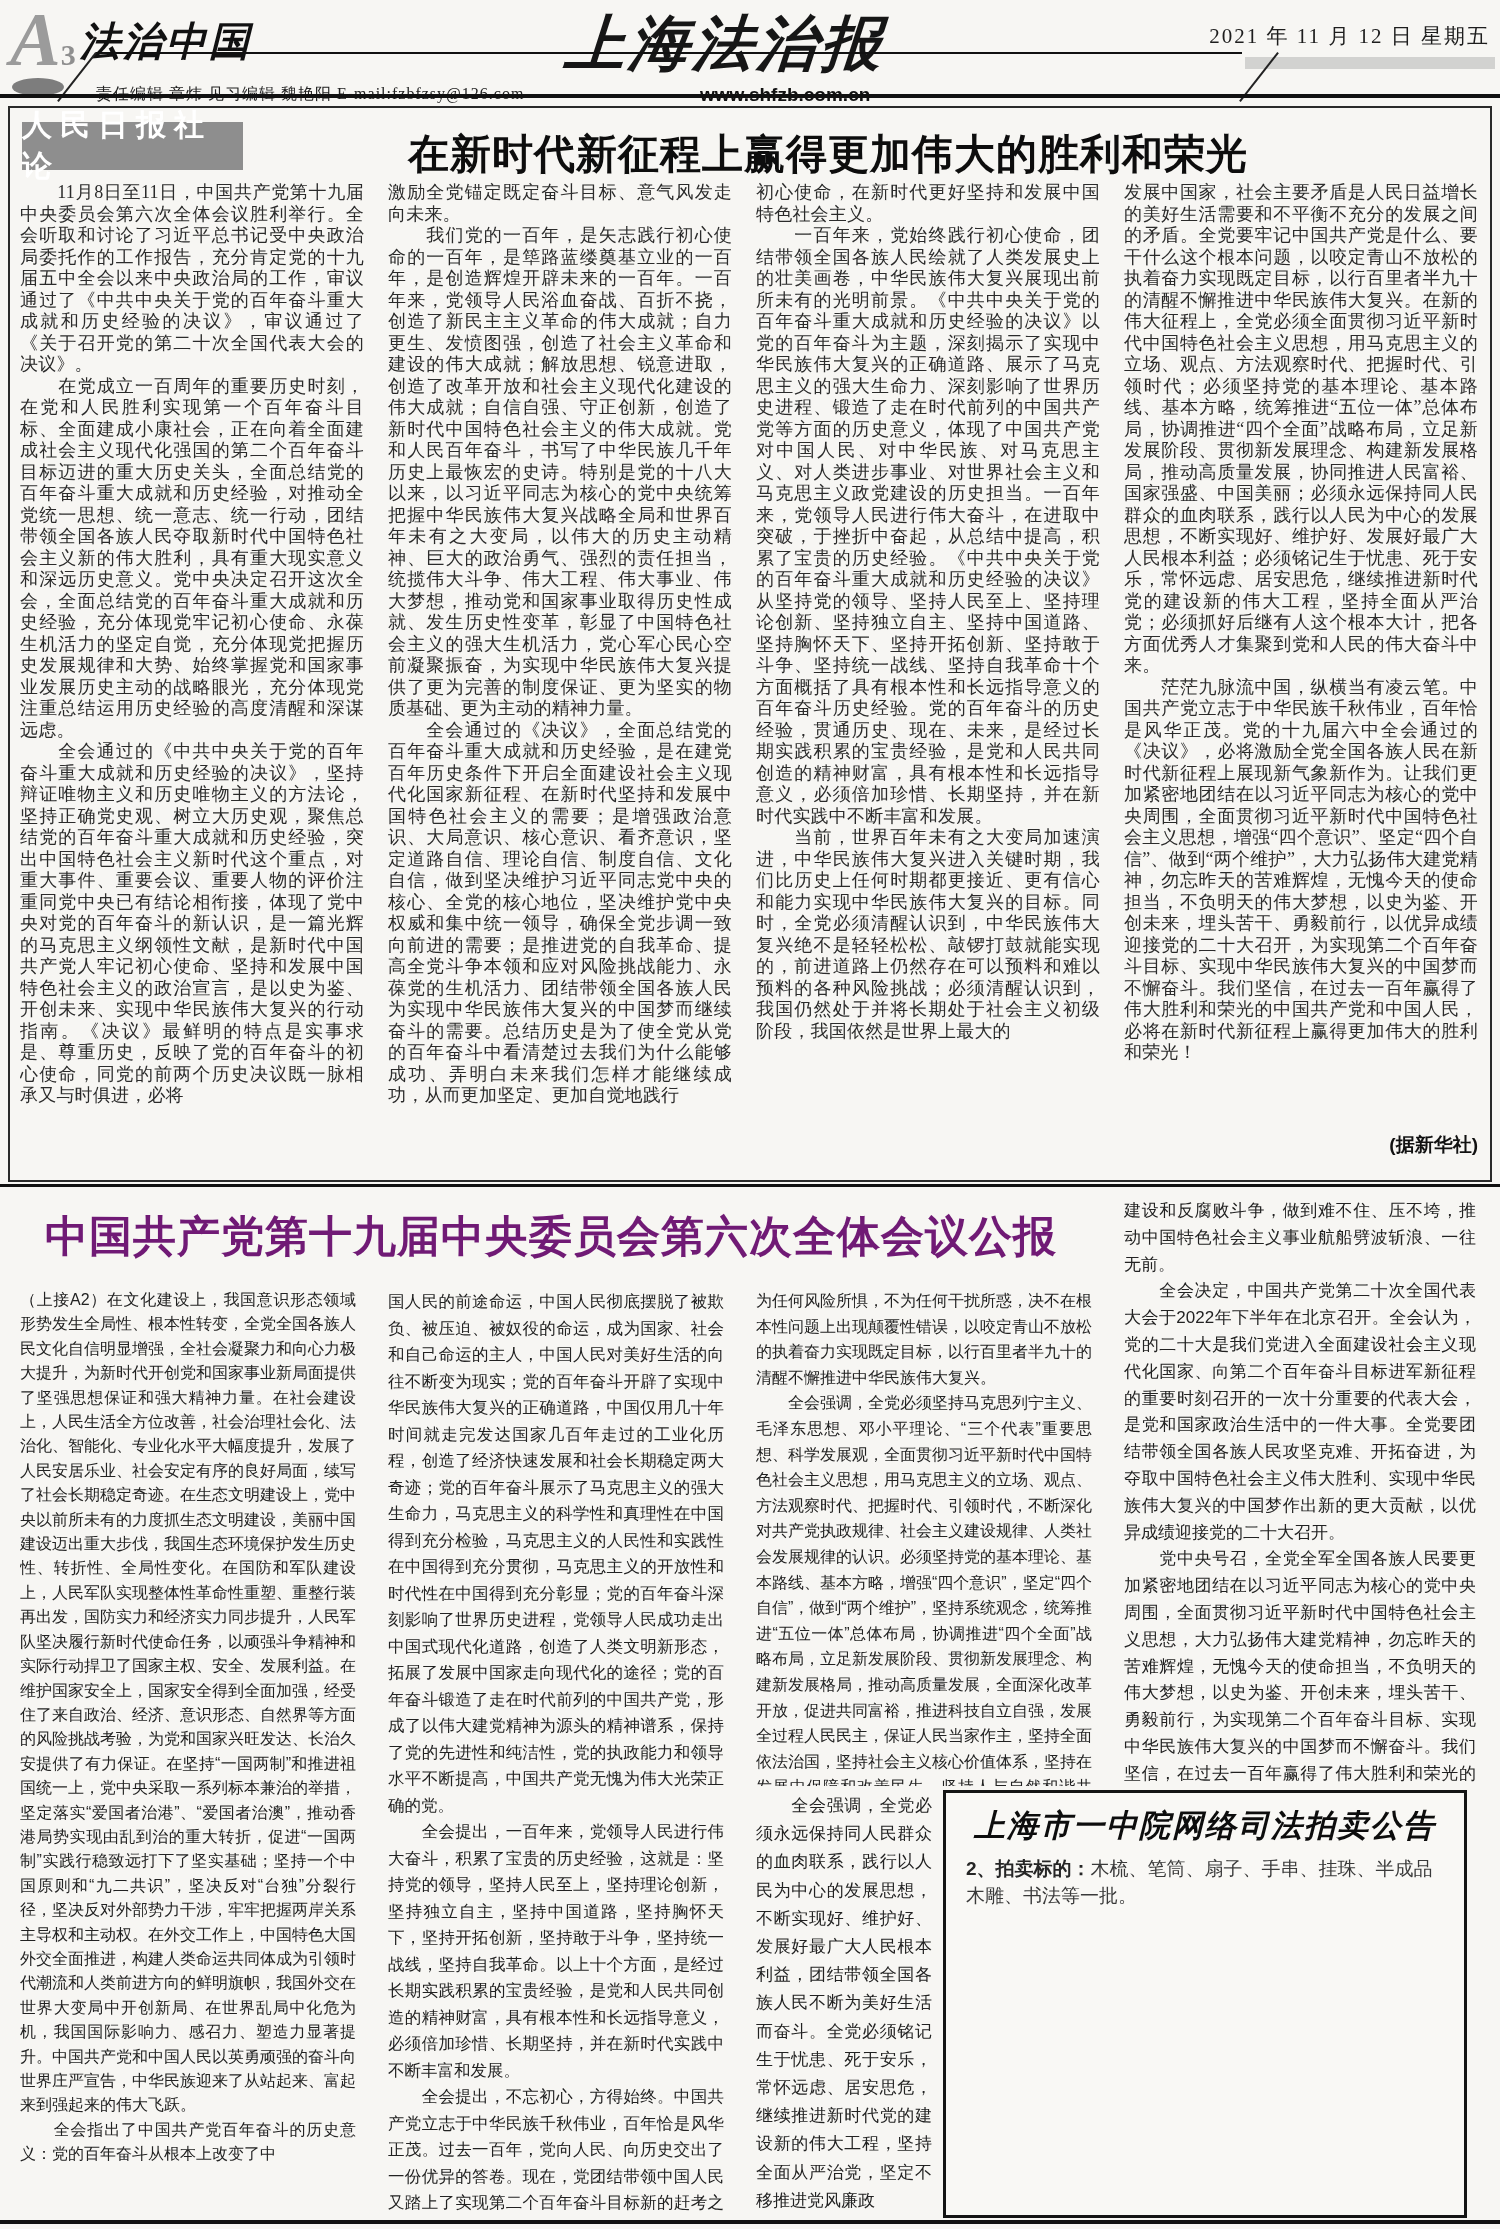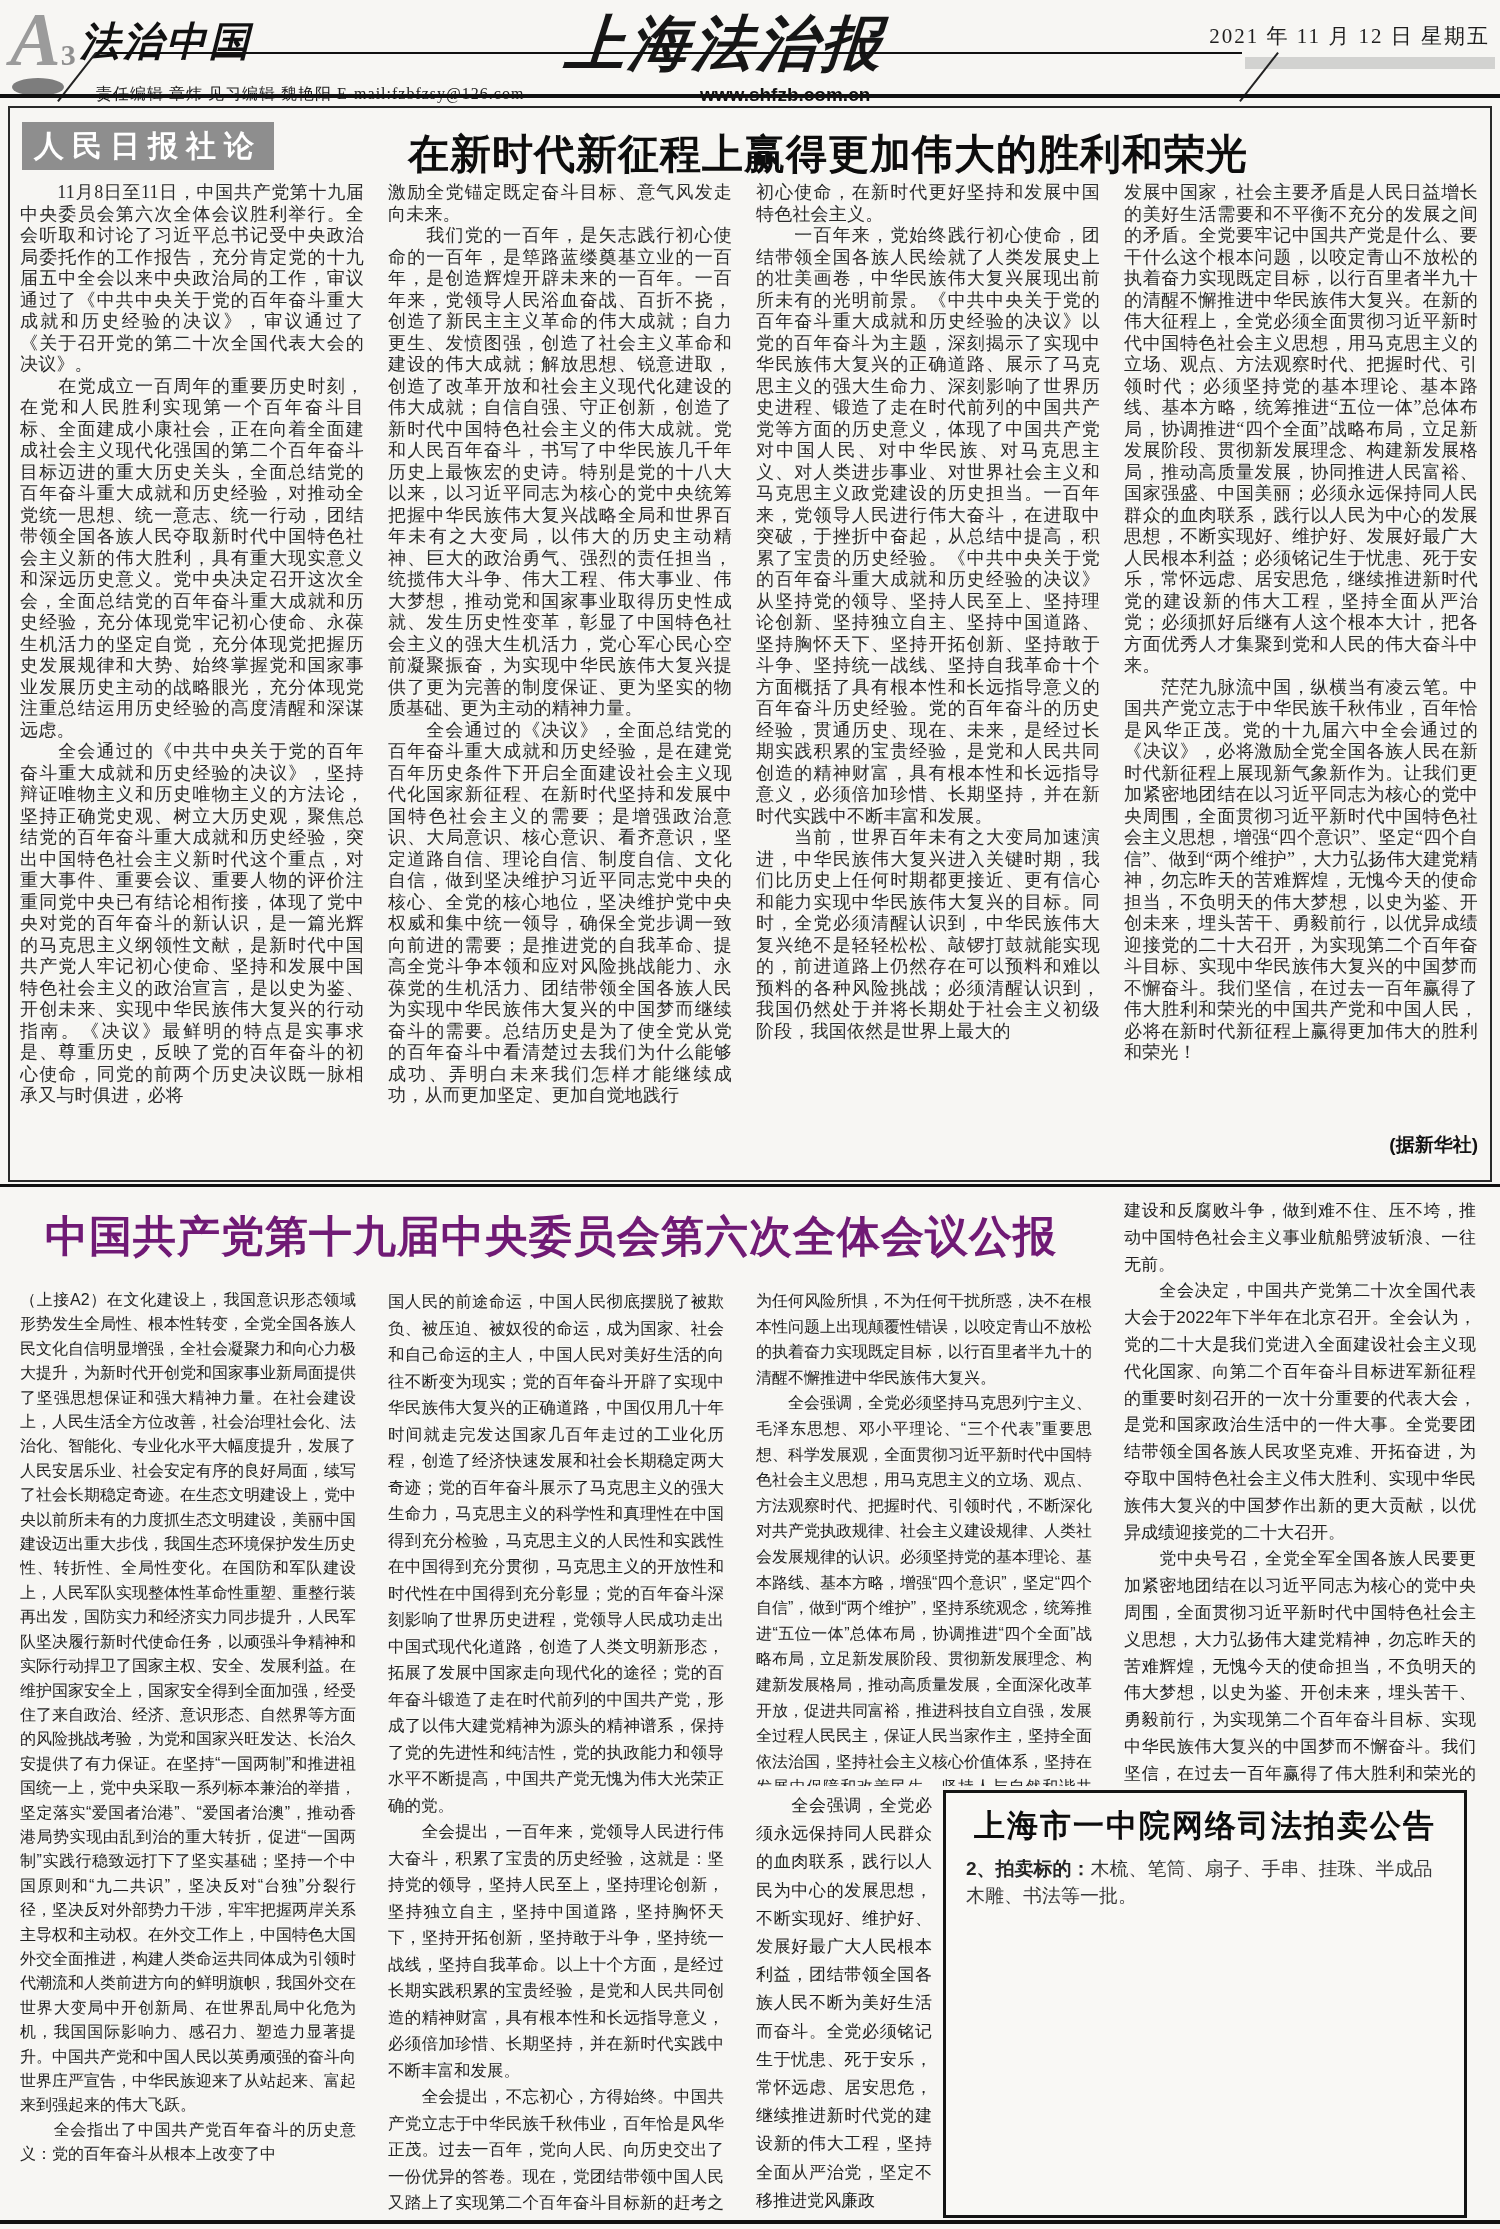--- a/index.html
+++ b/index.html
@@ -77,7 +77,7 @@
 
   <div class="abs ed-frame" style="left:8px;top:106px;width:1480px;height:1072px;"></div>
 
-  <div class="abs ed-badge" style="left:22px;top:122px;width:252px;height:48px;">人民日报社论</div>
+  <div class="abs ed-badge" style="left:22px;top:122px;width:221px;height:48px;">人民日报社论</div>
 
   <div class="abs ed-headline" style="left:408px;top:90px;margin-top:37px;">在新时代新征程上赢得更加伟大的胜利和荣光</div>
 

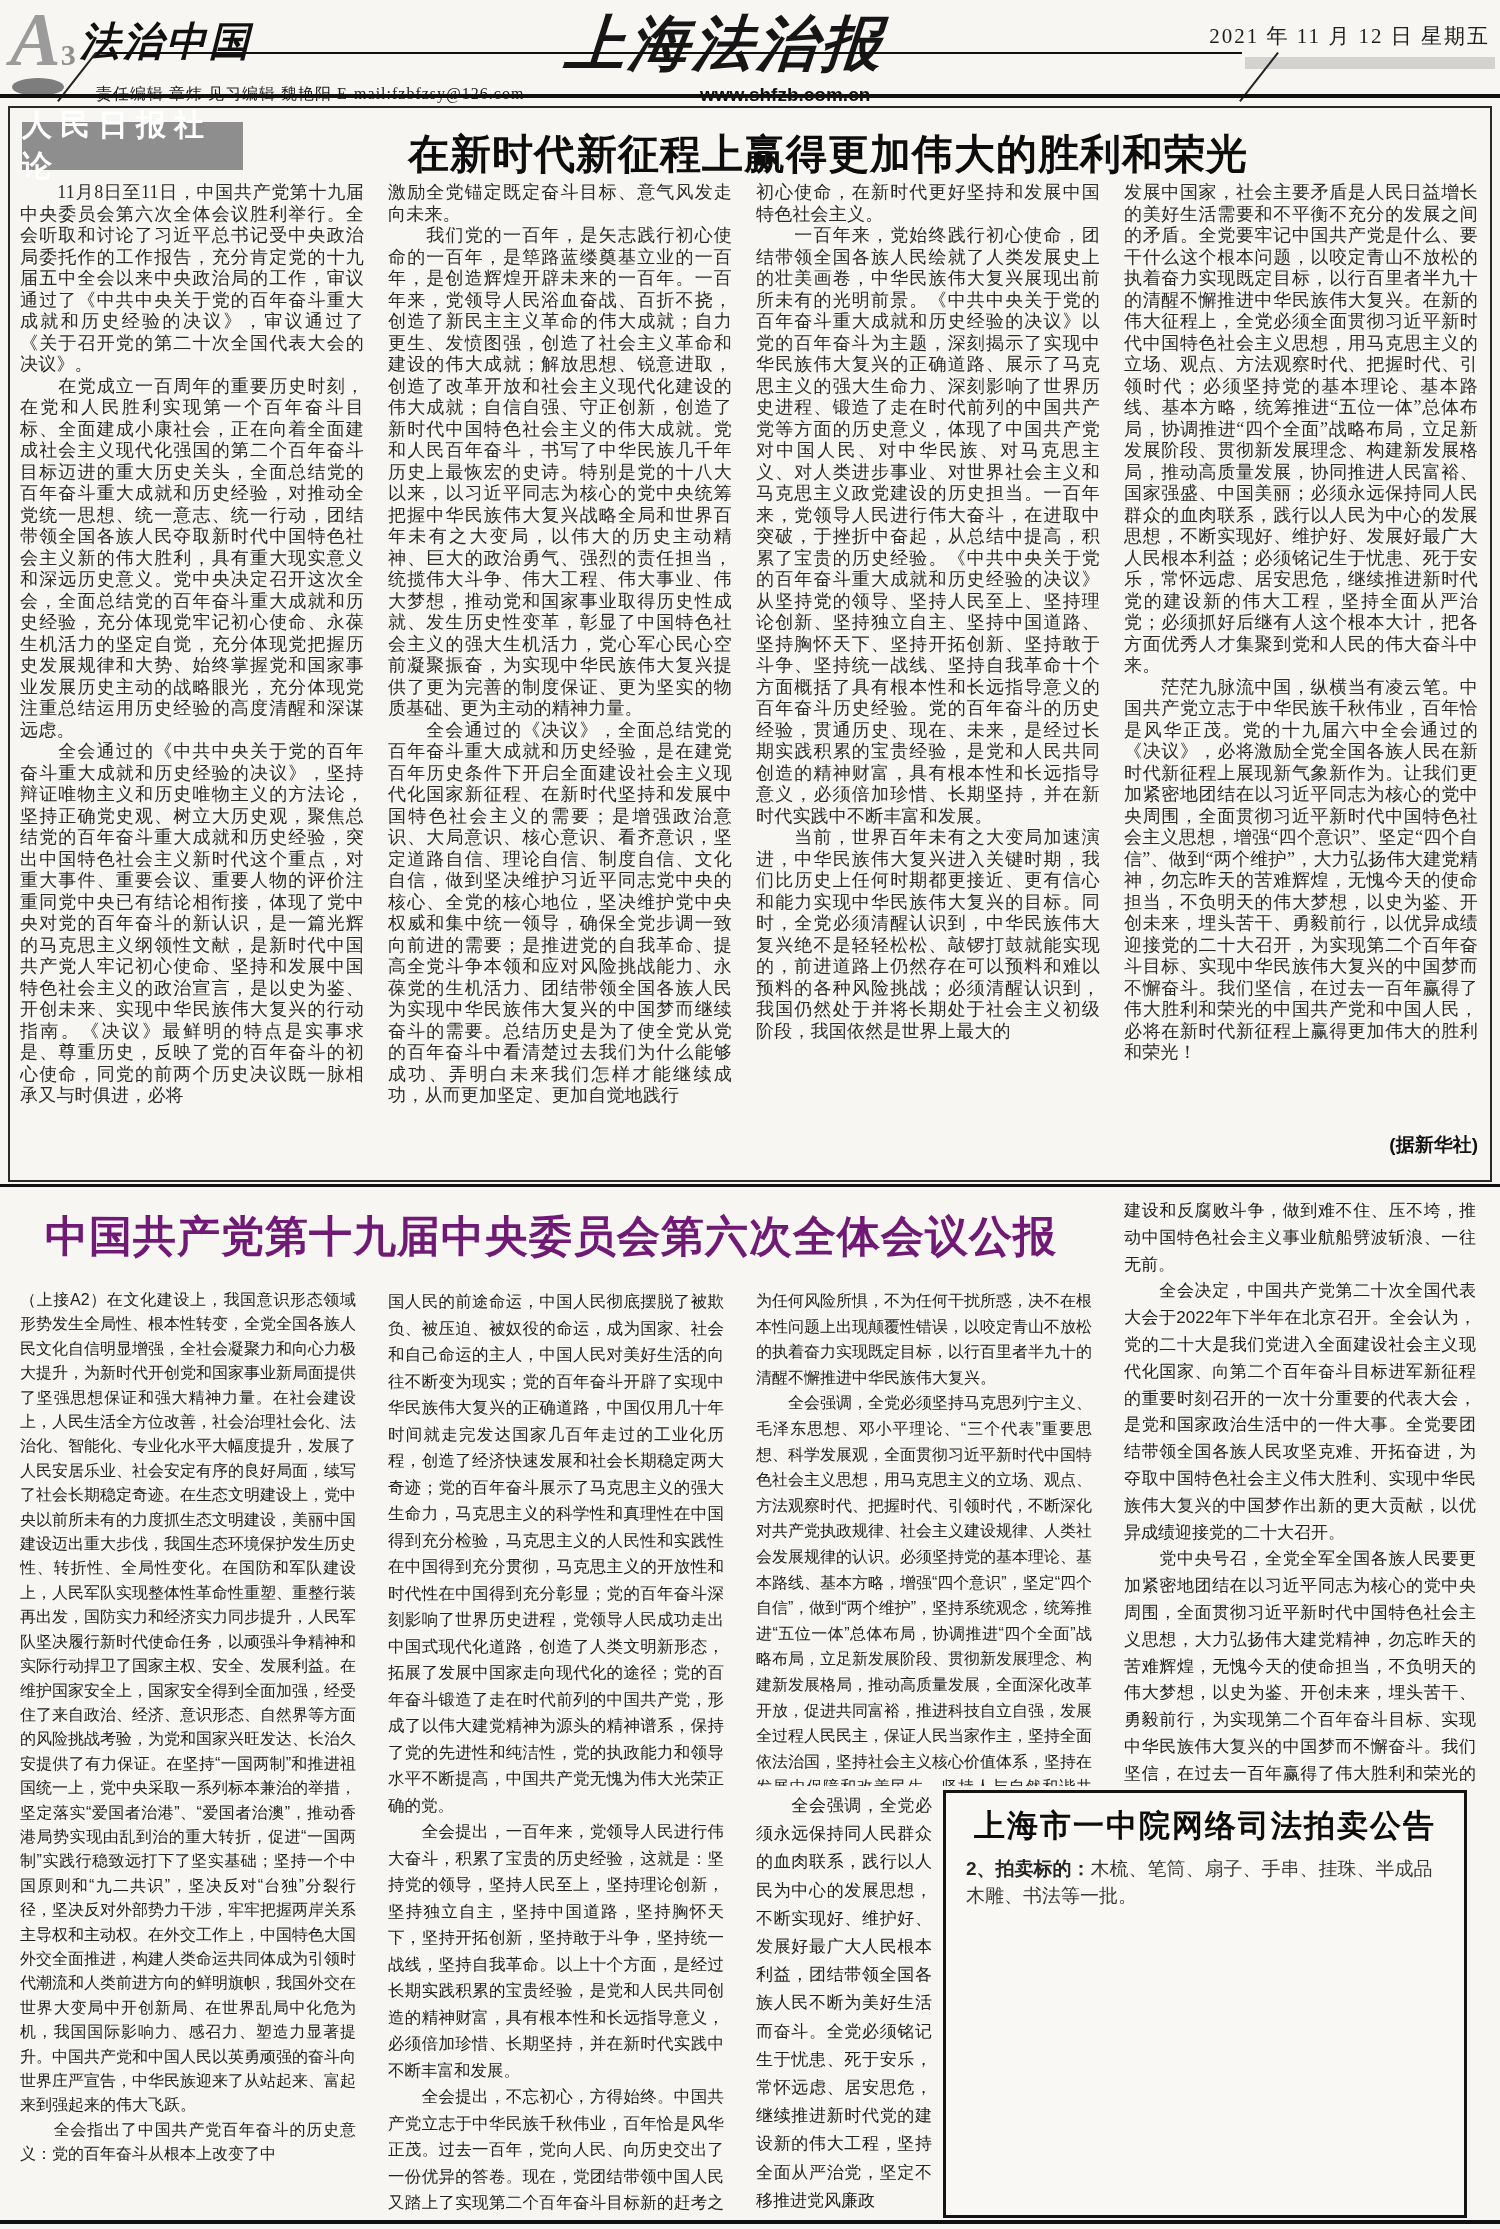--- a/index.html
+++ b/index.html
@@ -39,7 +39,7 @@
   
   .au-box{border:3px solid #141414;background:#f9f8f5;box-sizing:border-box;padding:12px 20px 8px 20px;}
   .au-title{font-family:"Liberation Sans",sans-serif;font-weight:bold;font-size:31px;color:#0d0d0d;
-    text-align:center;letter-spacing:2px;margin-bottom:8px;}
+    text-align:center;letter-spacing:2px;margin-bottom:8px;font-style:italic;}
   .au-intro{font-family:"Liberation Sans",sans-serif;font-size:18px;line-height:27px;
     text-align:justify;white-space:pre-wrap;color:#1f1f1f;}
   .au-item{margin-top:6px;font-size:19px;line-height:27px;}

